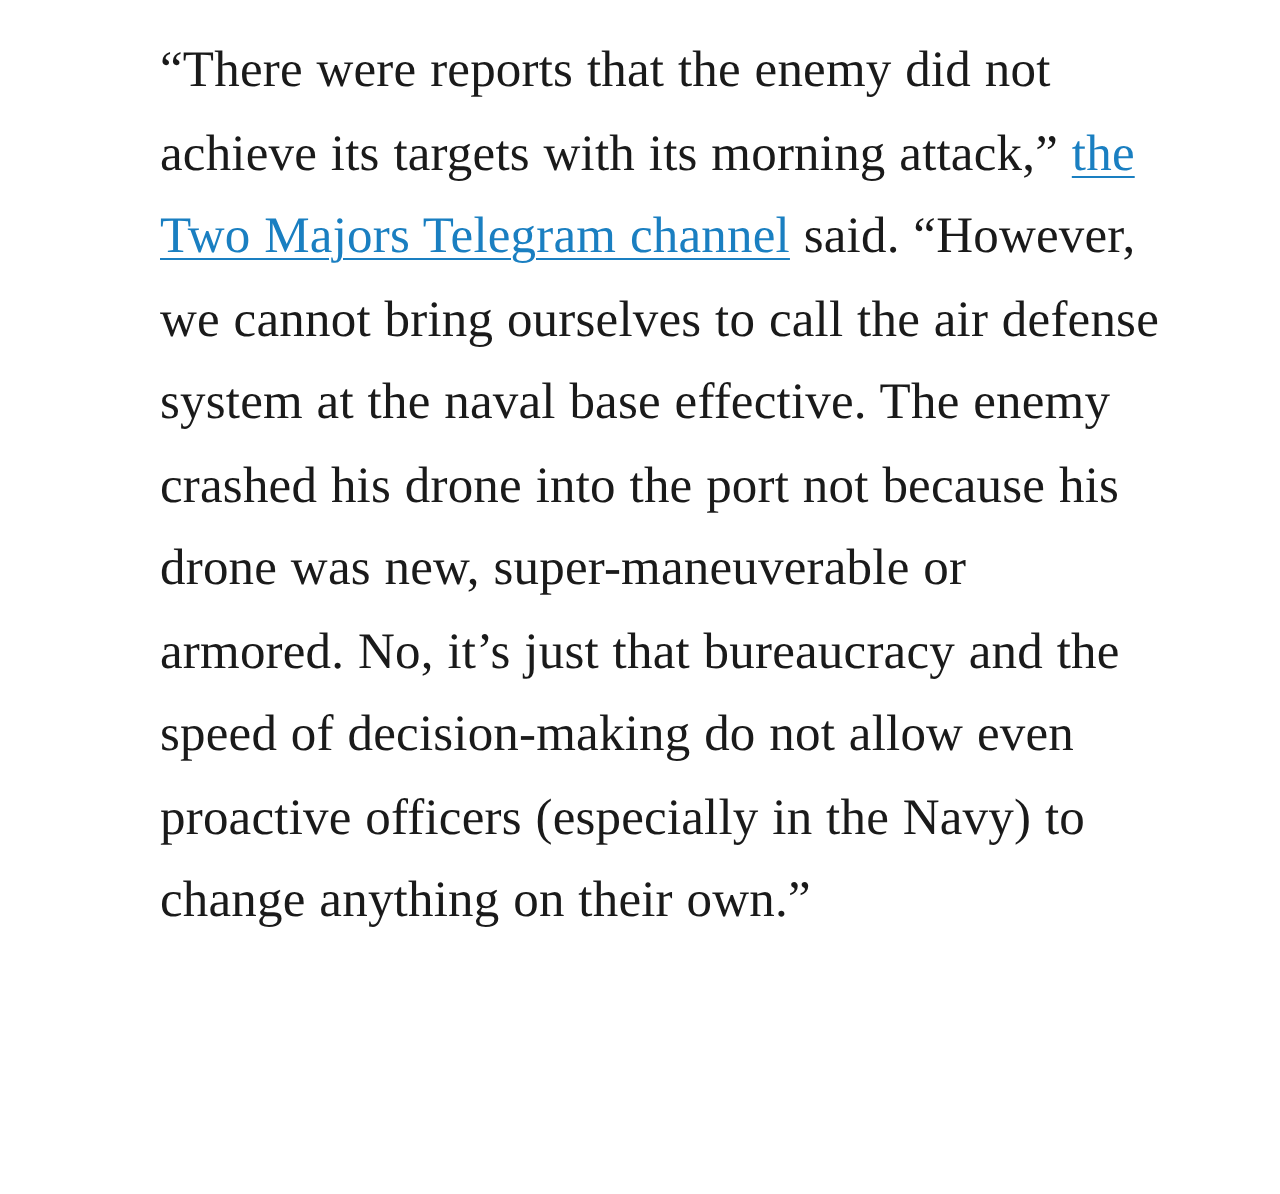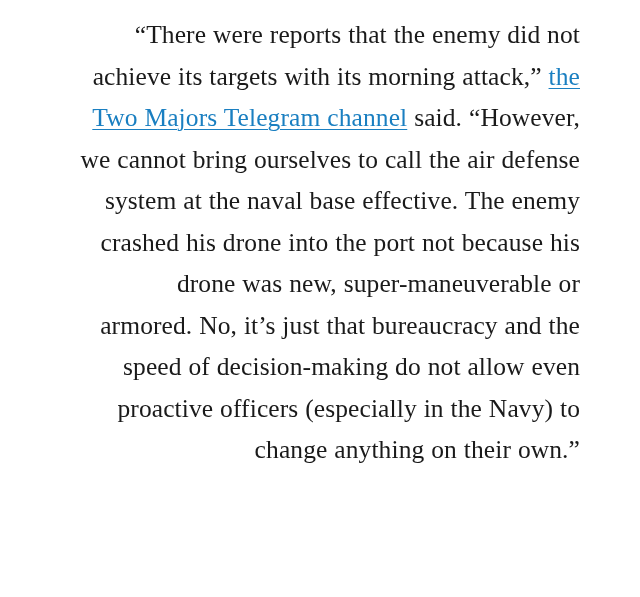--- a/index.html
+++ b/index.html
@@ -31,7 +31,7 @@
     font-size: 25.5px;
     line-height: 41.5px;
     color: #1a1a1a;
-    text-align: right;
+    text-align: left;
     letter-spacing: 0.1px;
     word-spacing: 0.4px;
   }

